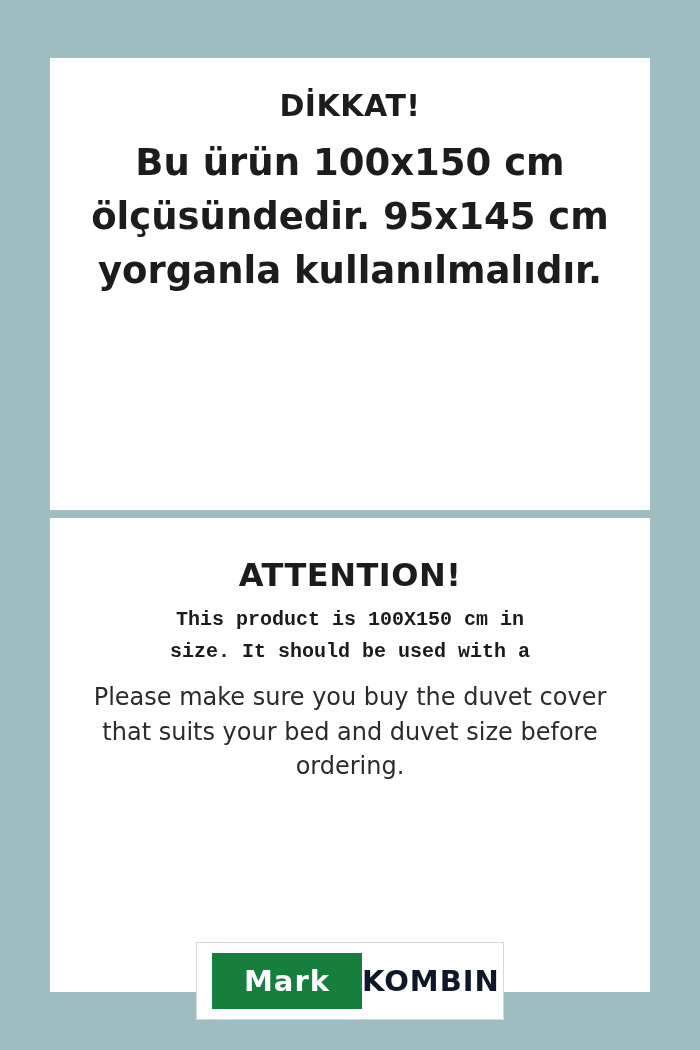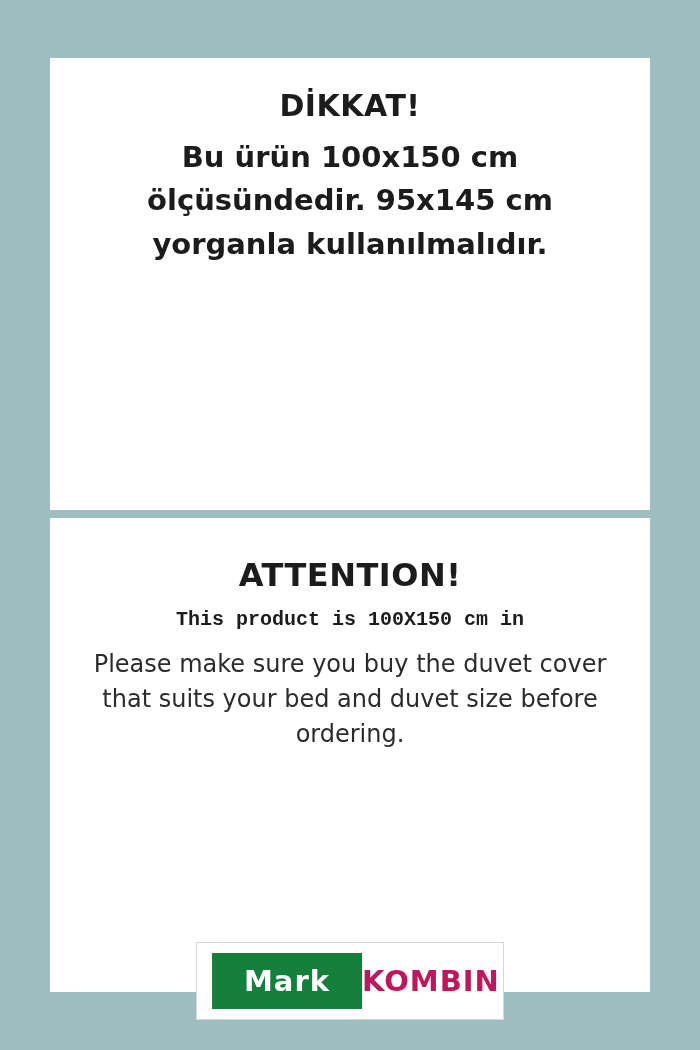--- a/index.html
+++ b/index.html
@@ -49,7 +49,7 @@
     margin-bottom: 14px;
   }
   .sub-bold {
-    font-size: 29px;
+    font-size: 37px;
     line-height: 1.3;
     margin: 0 0 6px 0;
     padding: 0 6px;

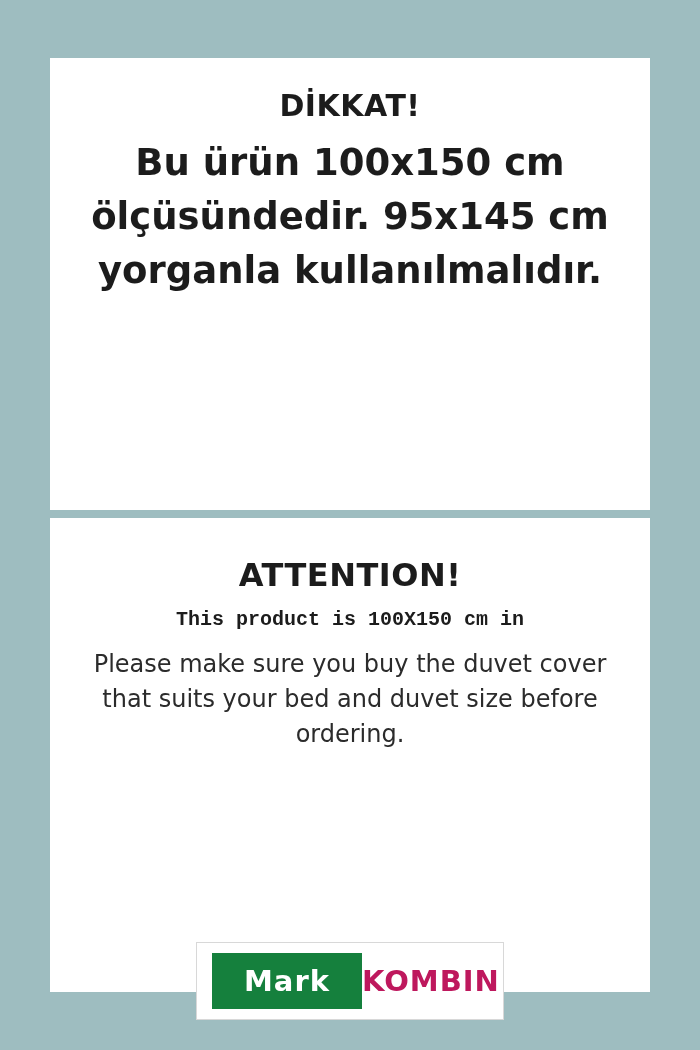--- a/index.html
+++ b/index.html
@@ -134,6 +134,7 @@
   <div class="card card-en">
     <div class="headline title">ATTENTION!</div>
     <div class="headline sub-bold">This product is 100X150 cm in</div>
+    <div class="headline sub-bold">size. It should be used with a</div>
     <p class="body-text">Please make sure you buy the duvet cover that suits your bed and duvet size before ordering.</p>
   </div>
 

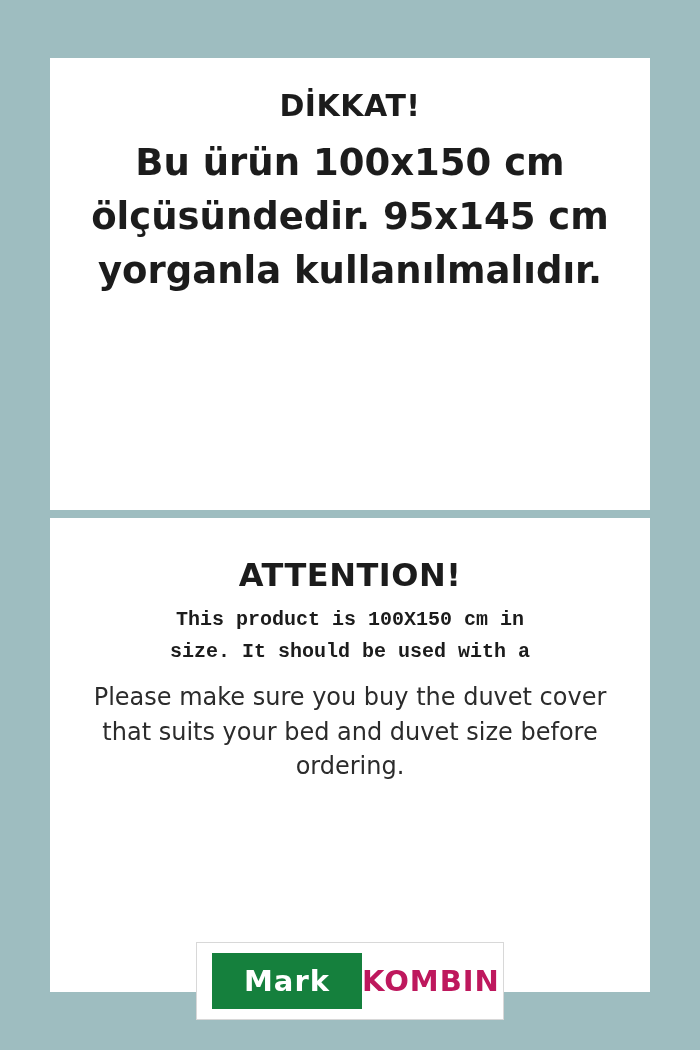--- a/index.html
+++ b/index.html
@@ -109,7 +109,7 @@
   }
   .logo-kombin {
     background: #ffffff;
-    color: #be185d;
+    color: #0f172a;
     flex: 1 1 auto;
     display: flex;
     align-items: center;

